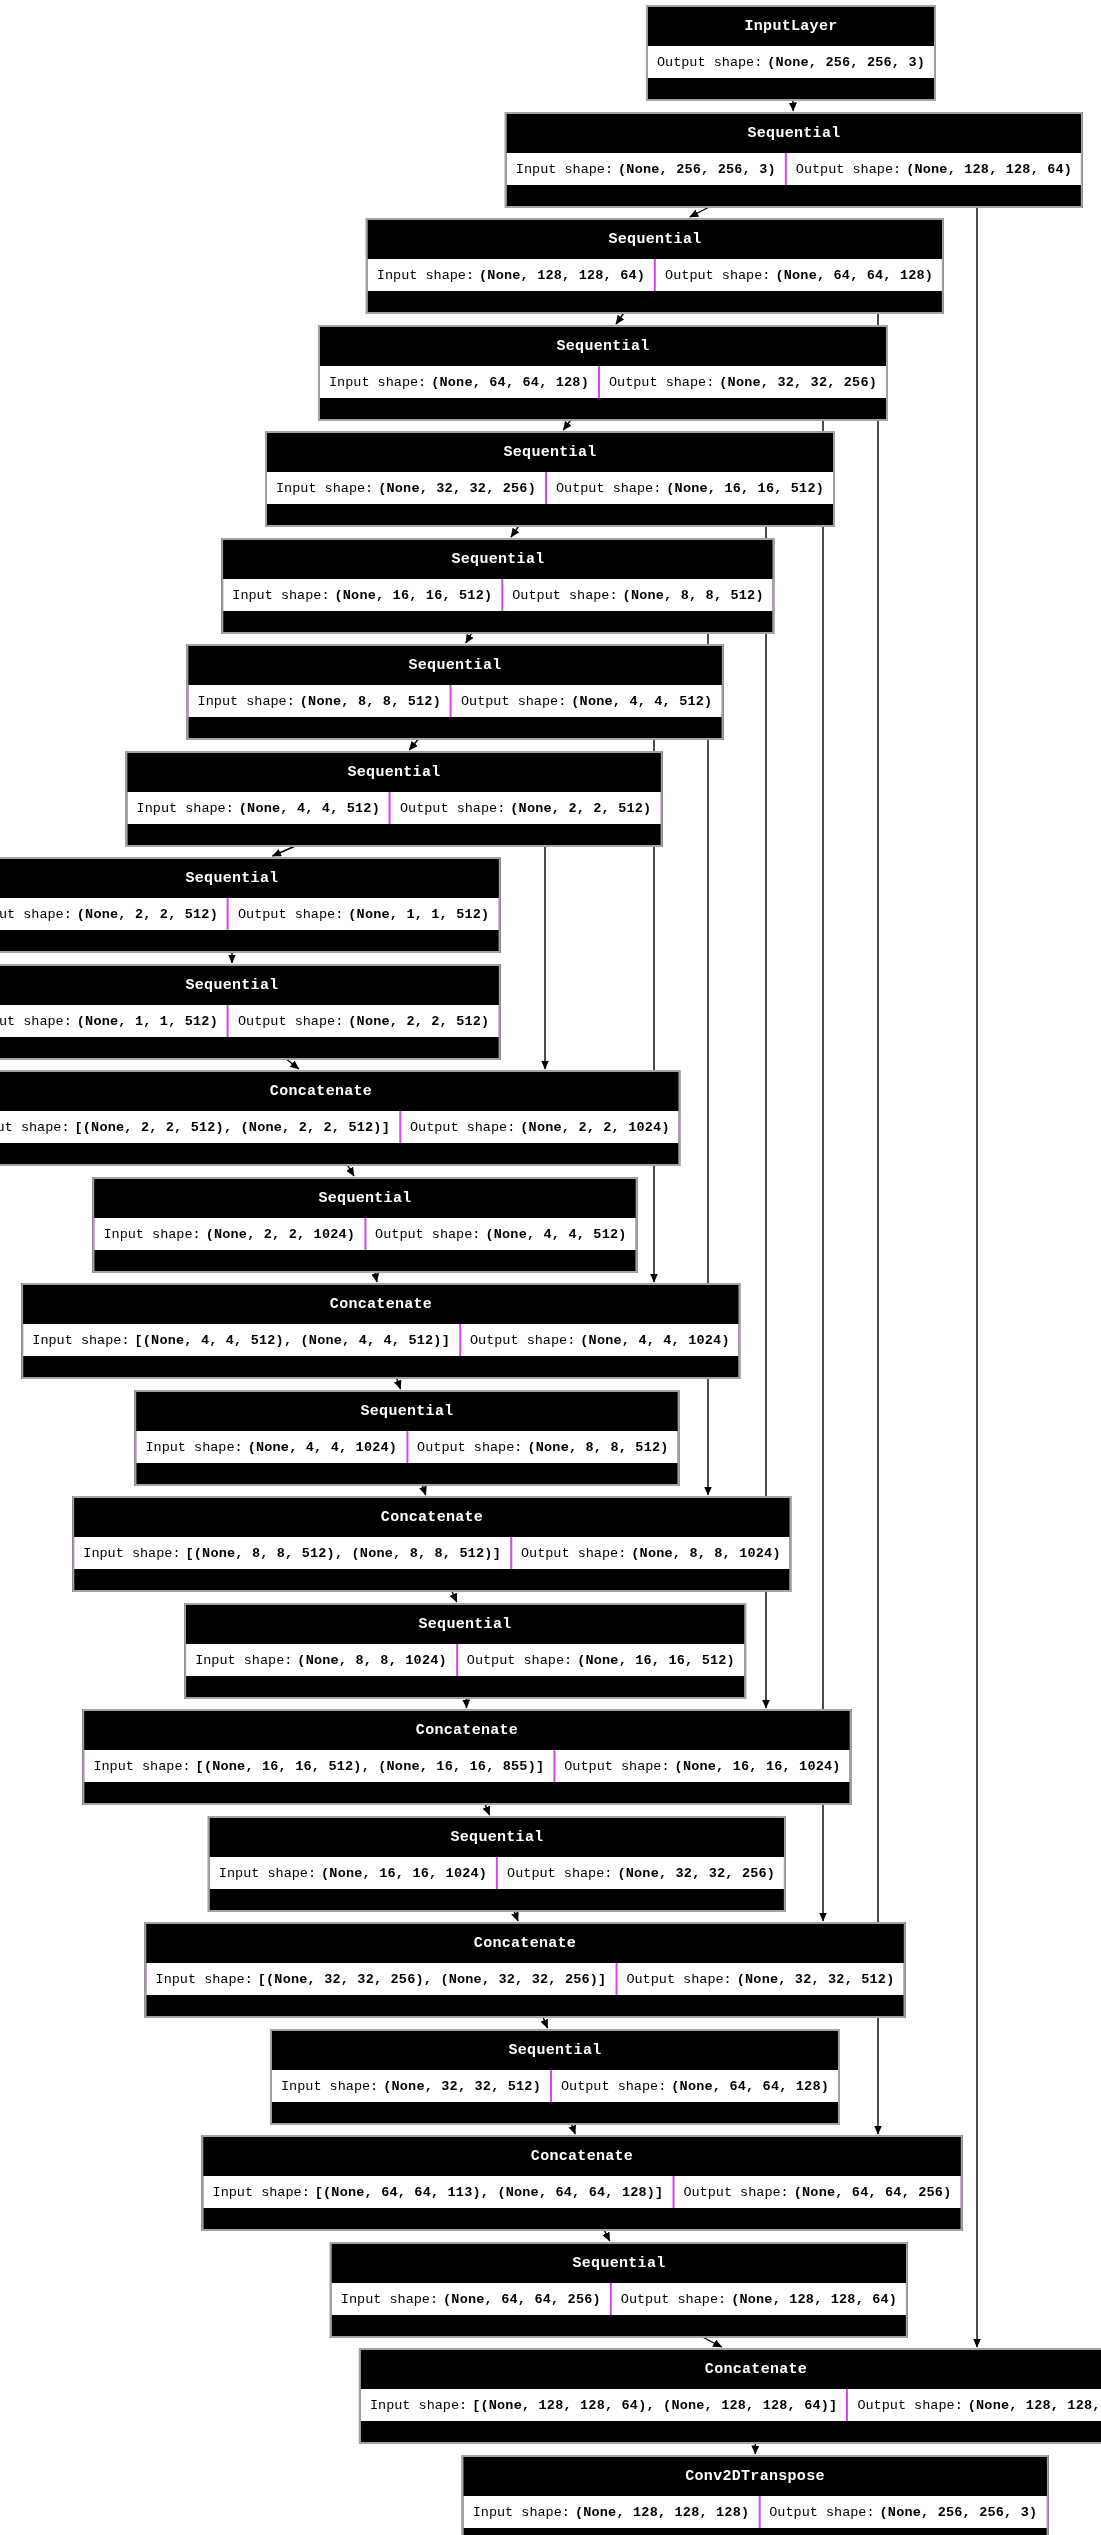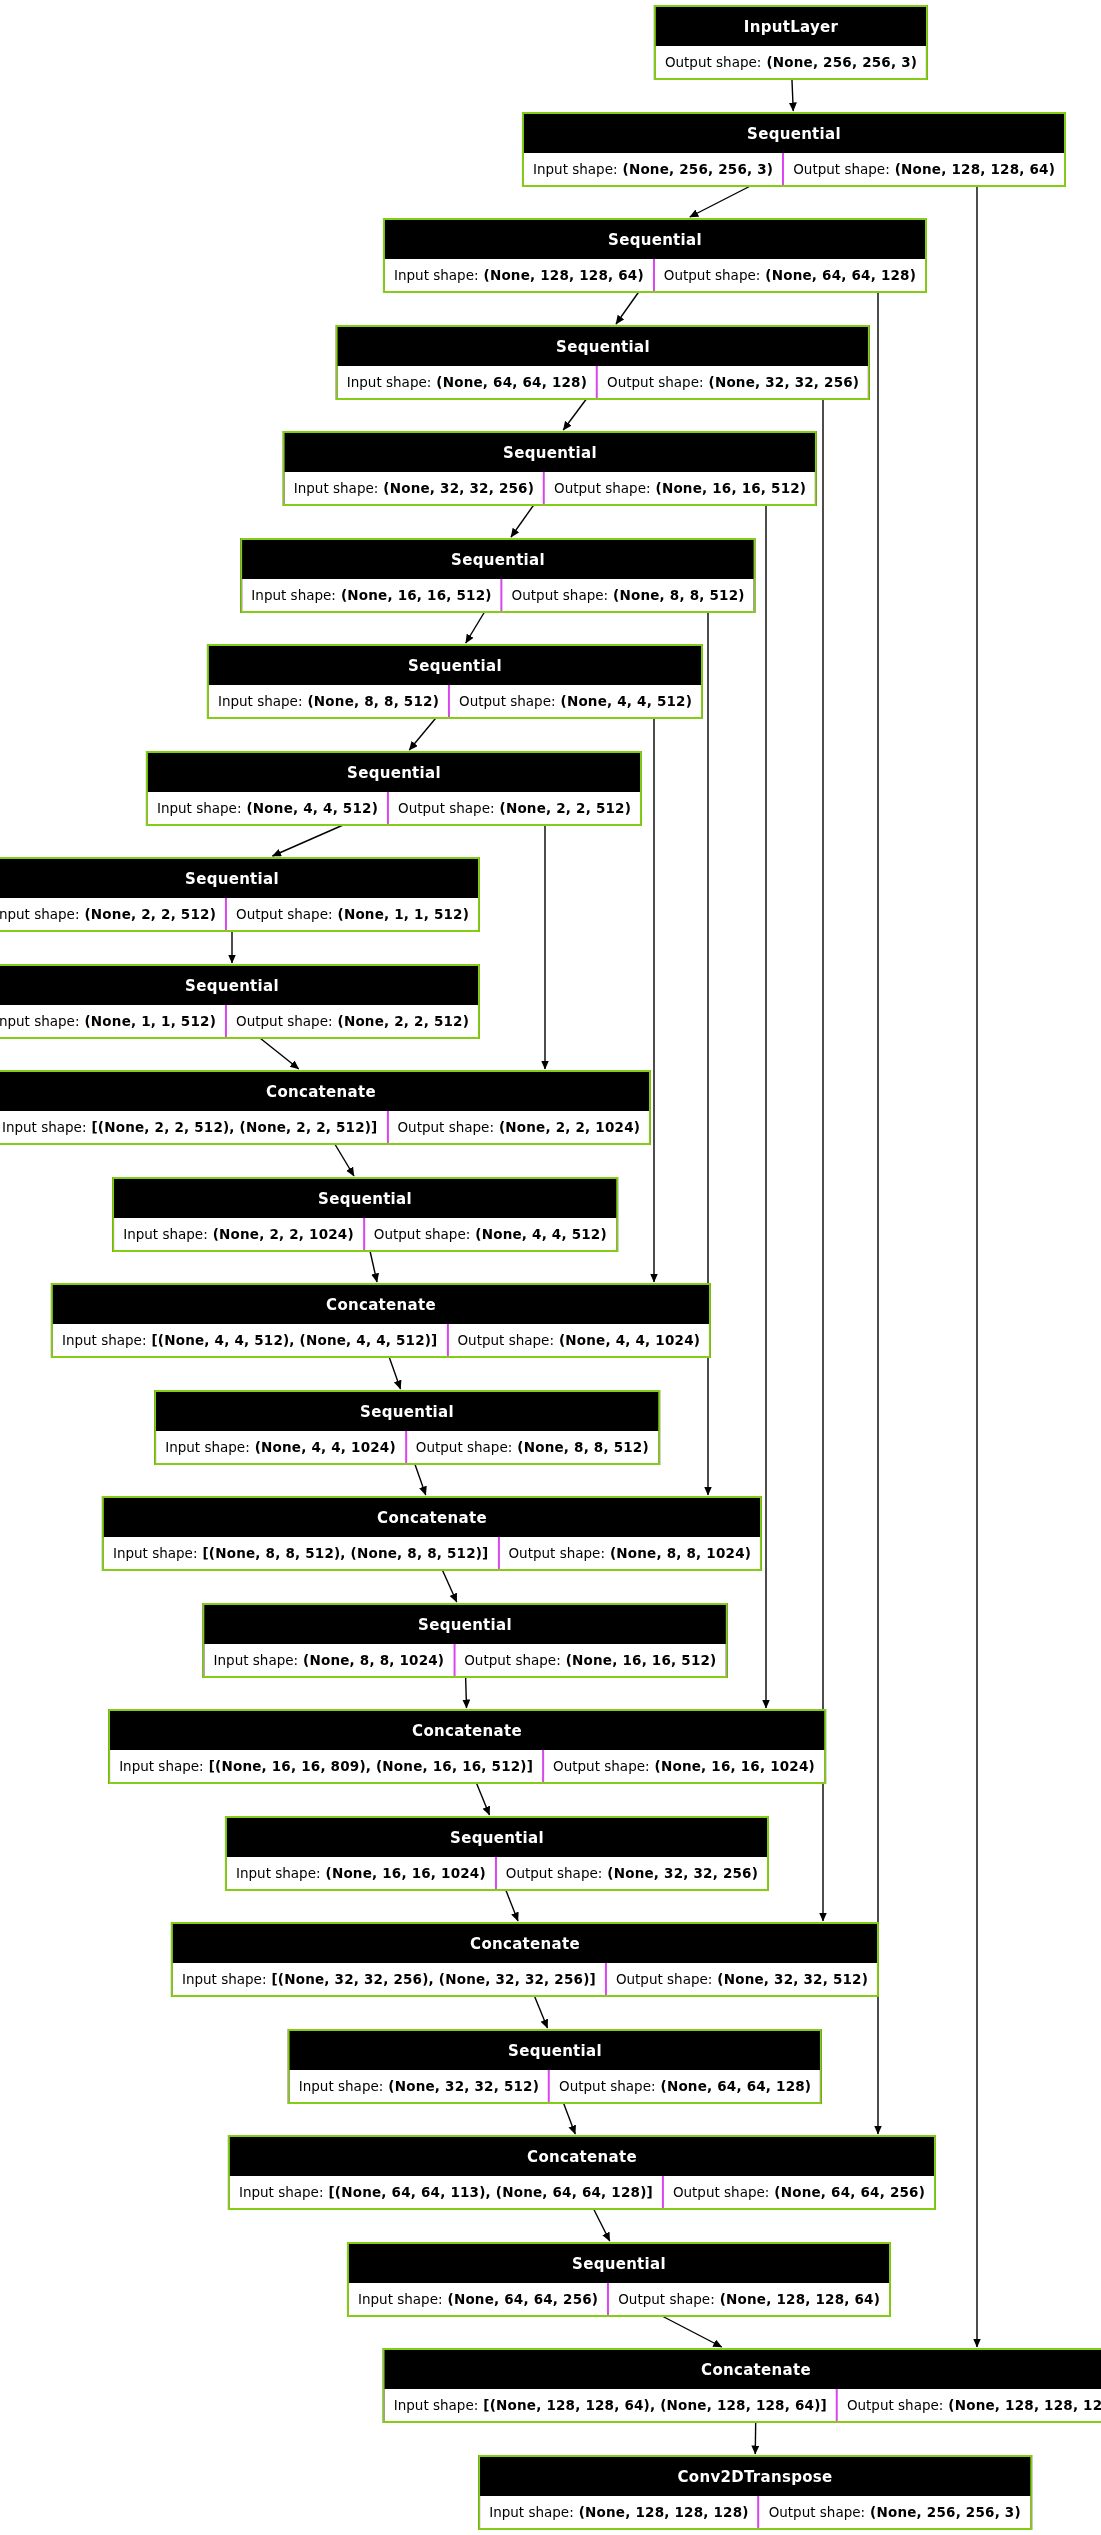--- a/index.html
+++ b/index.html
@@ -16,11 +16,12 @@
     position: absolute;
     transform: translateX(-50%);
     background: #000000;
-    border: 2px solid #84cc16;
+    border: 2px solid #a3a3a3;
     box-sizing: border-box;
-    height: 75px;
+    height: 96px;
     z-index: 2;
     white-space: nowrap;
+    font-family: Liberation Mono, monospace;
   }
   .ltitle {
     background: #000000;

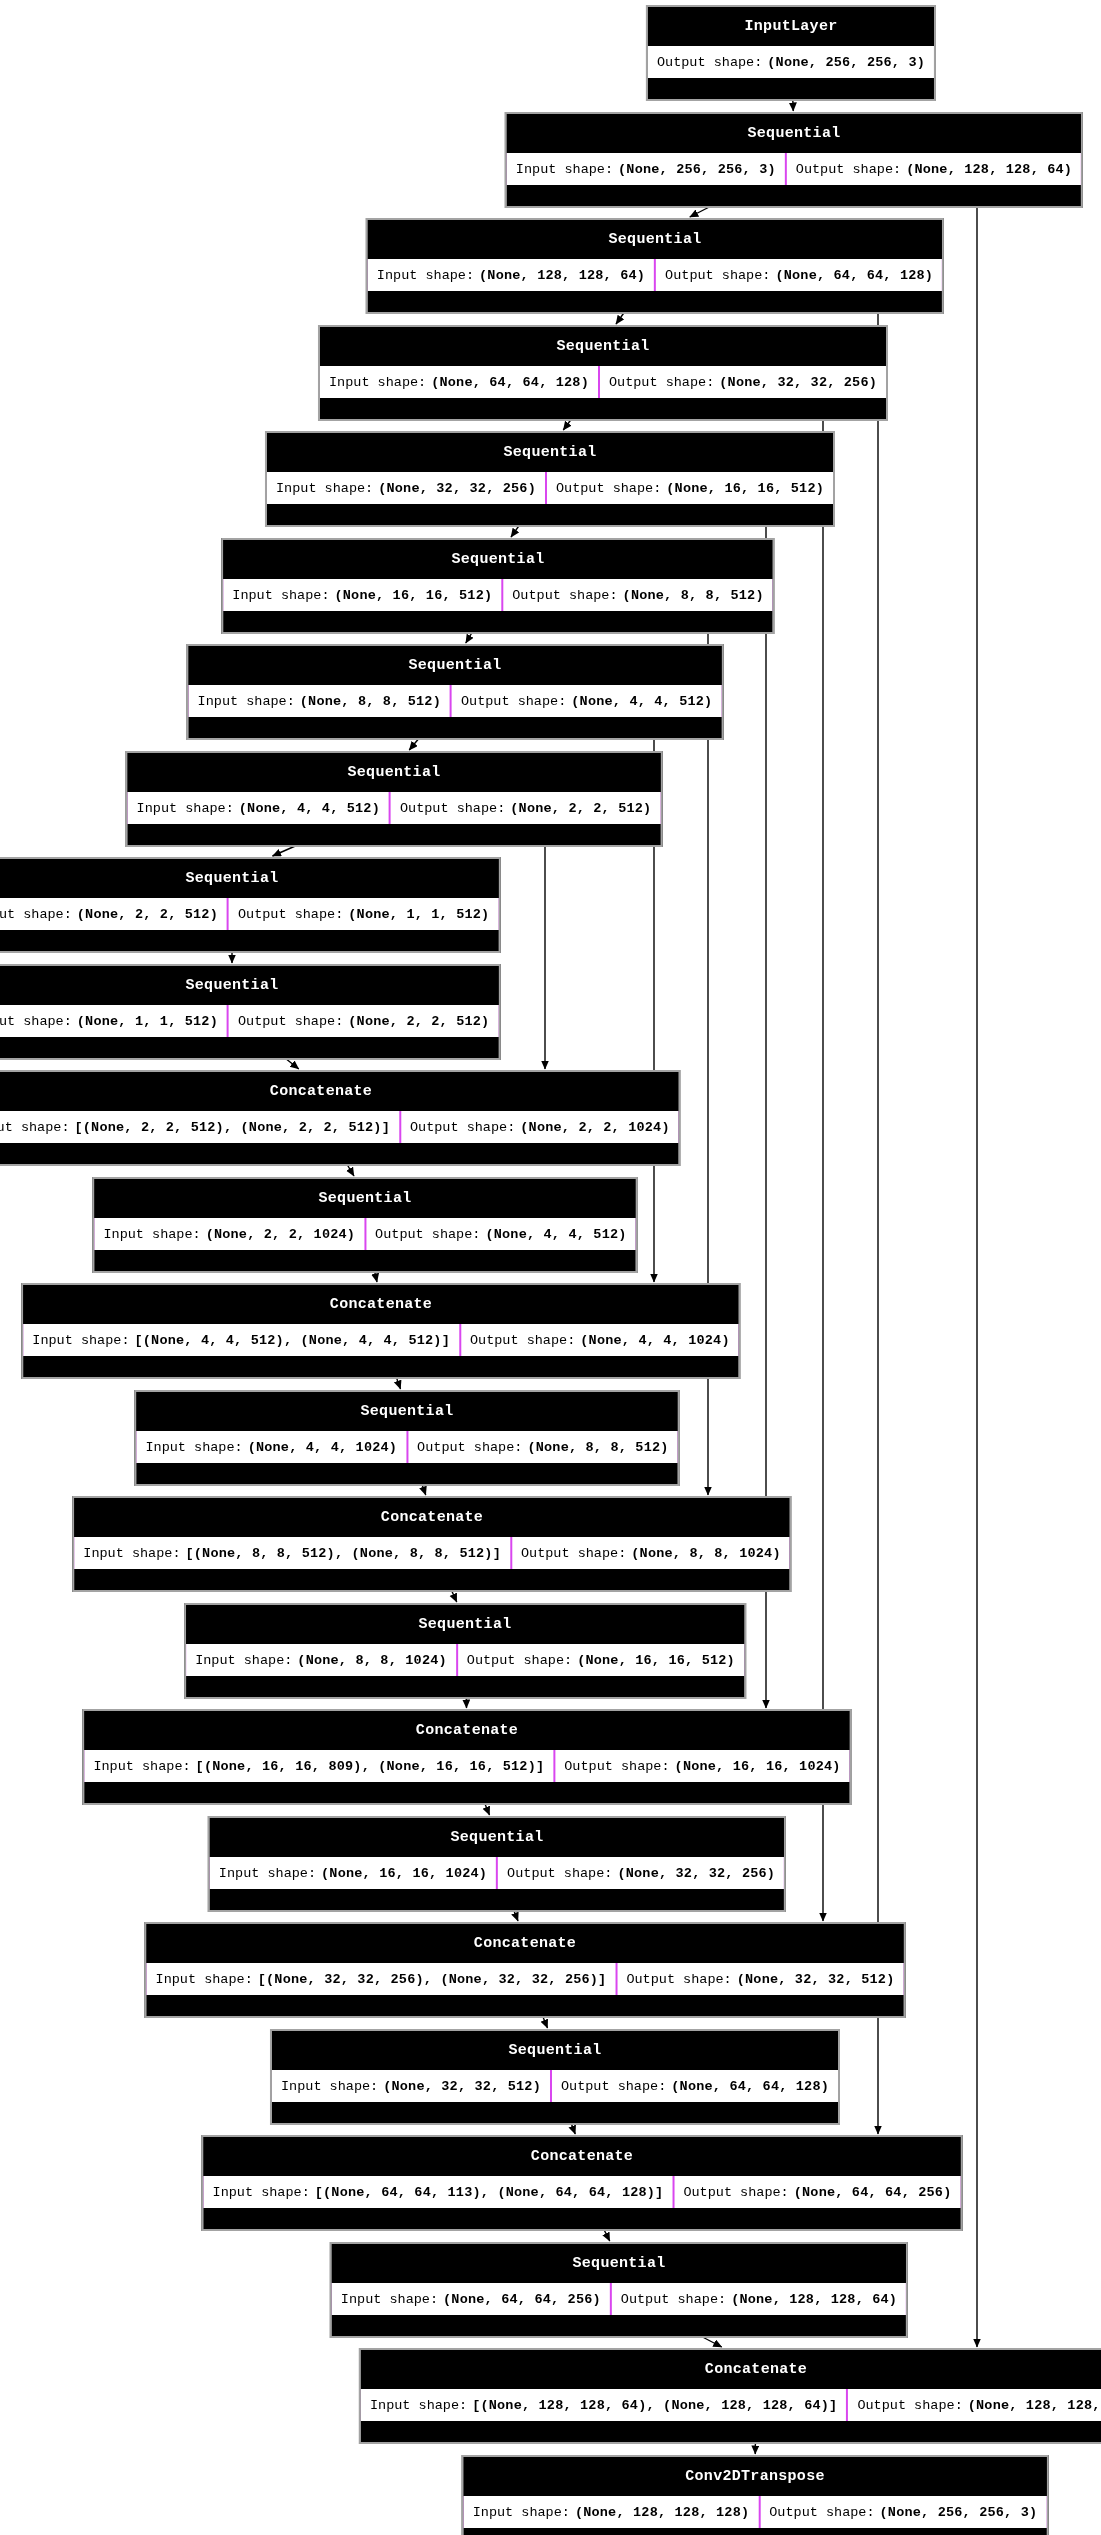--- a/index.html
+++ b/index.html
@@ -305,7 +305,7 @@
       <div class="cells">
         <div class="cell">
           <span class="lab">Input shape:</span>
-          <span class="shape">[(None, 16, 16, 809), (None, 16, 16, 512)]</span>
+          <span class="shape">[(None, 16, 16, 512), (None, 16, 16, 855)]</span>
         </div>
         <div class="cell">
           <span class="lab">Output shape:</span>

